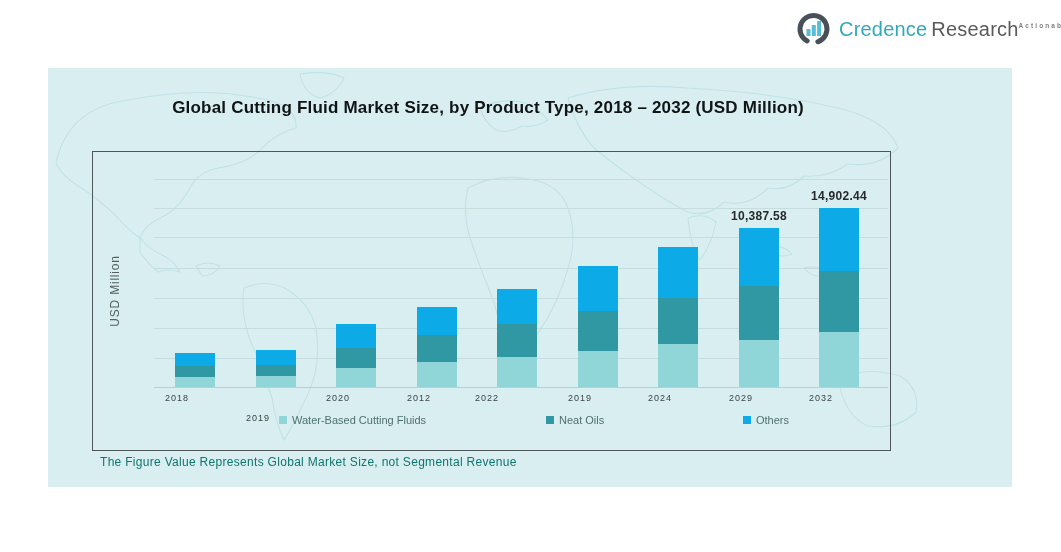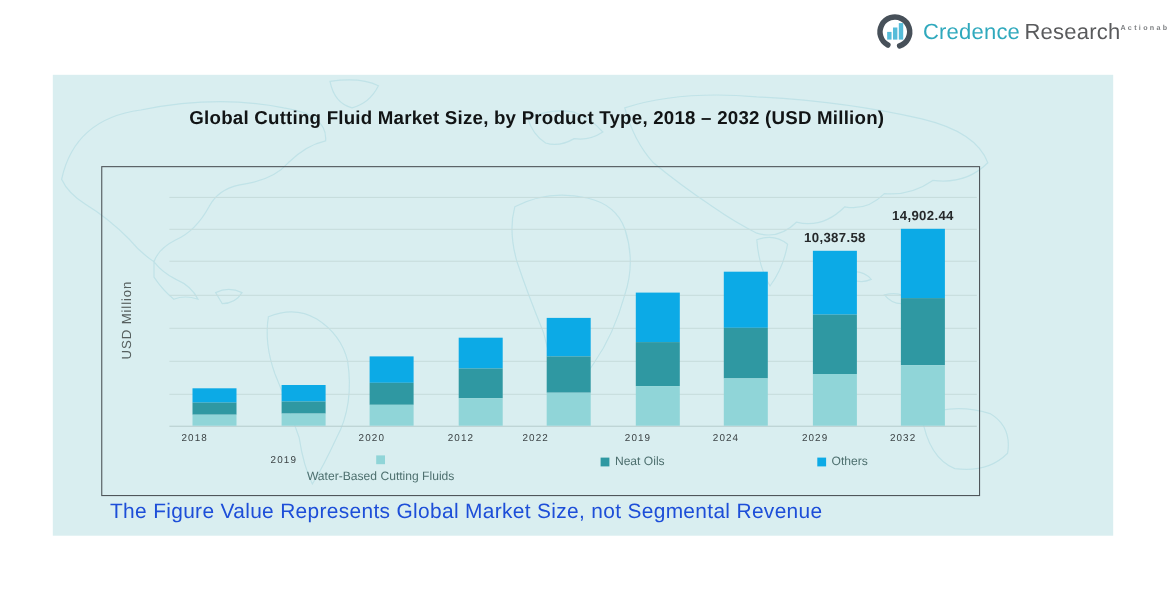--- a/index.html
+++ b/index.html
@@ -153,7 +153,7 @@
       </div>
       <div class="year-label" style="left: 716px;">2032</div>
       <div class="value-label" style="left: 686px; top: 37px;">14,902.44</div>
-      <div class="legend-item" style="left: 186px; flex-direction: column;">
+      <div class="legend-item" style="left: 186px;">
         <div class="legend-swatch" style="background: rgb(144, 213, 216);"></div>
         <div>Water-Based Cutting Fluids</div>
       </div>

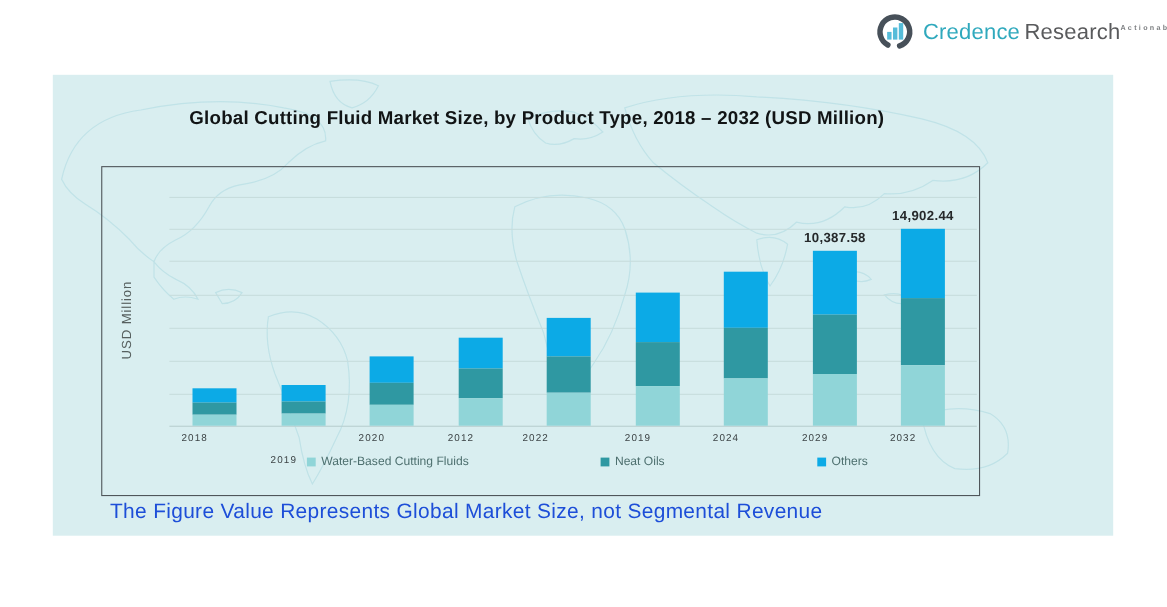--- a/index.html
+++ b/index.html
@@ -44,7 +44,7 @@
     font-size:11px;color:#4e706f;white-space:nowrap;
   }
   .legend-swatch{width:8px;height:8px;display:inline-block;}
-  .footnote{position:absolute;left:52px;top:387px;font-size:19px;letter-spacing:0.3px;color:#1d4ed8;}
+  .footnote{position:absolute;left:52px;top:387px;font-size:12px;letter-spacing:0.3px;color:#0f766e;}
 </style>
 </head>
 <body>

